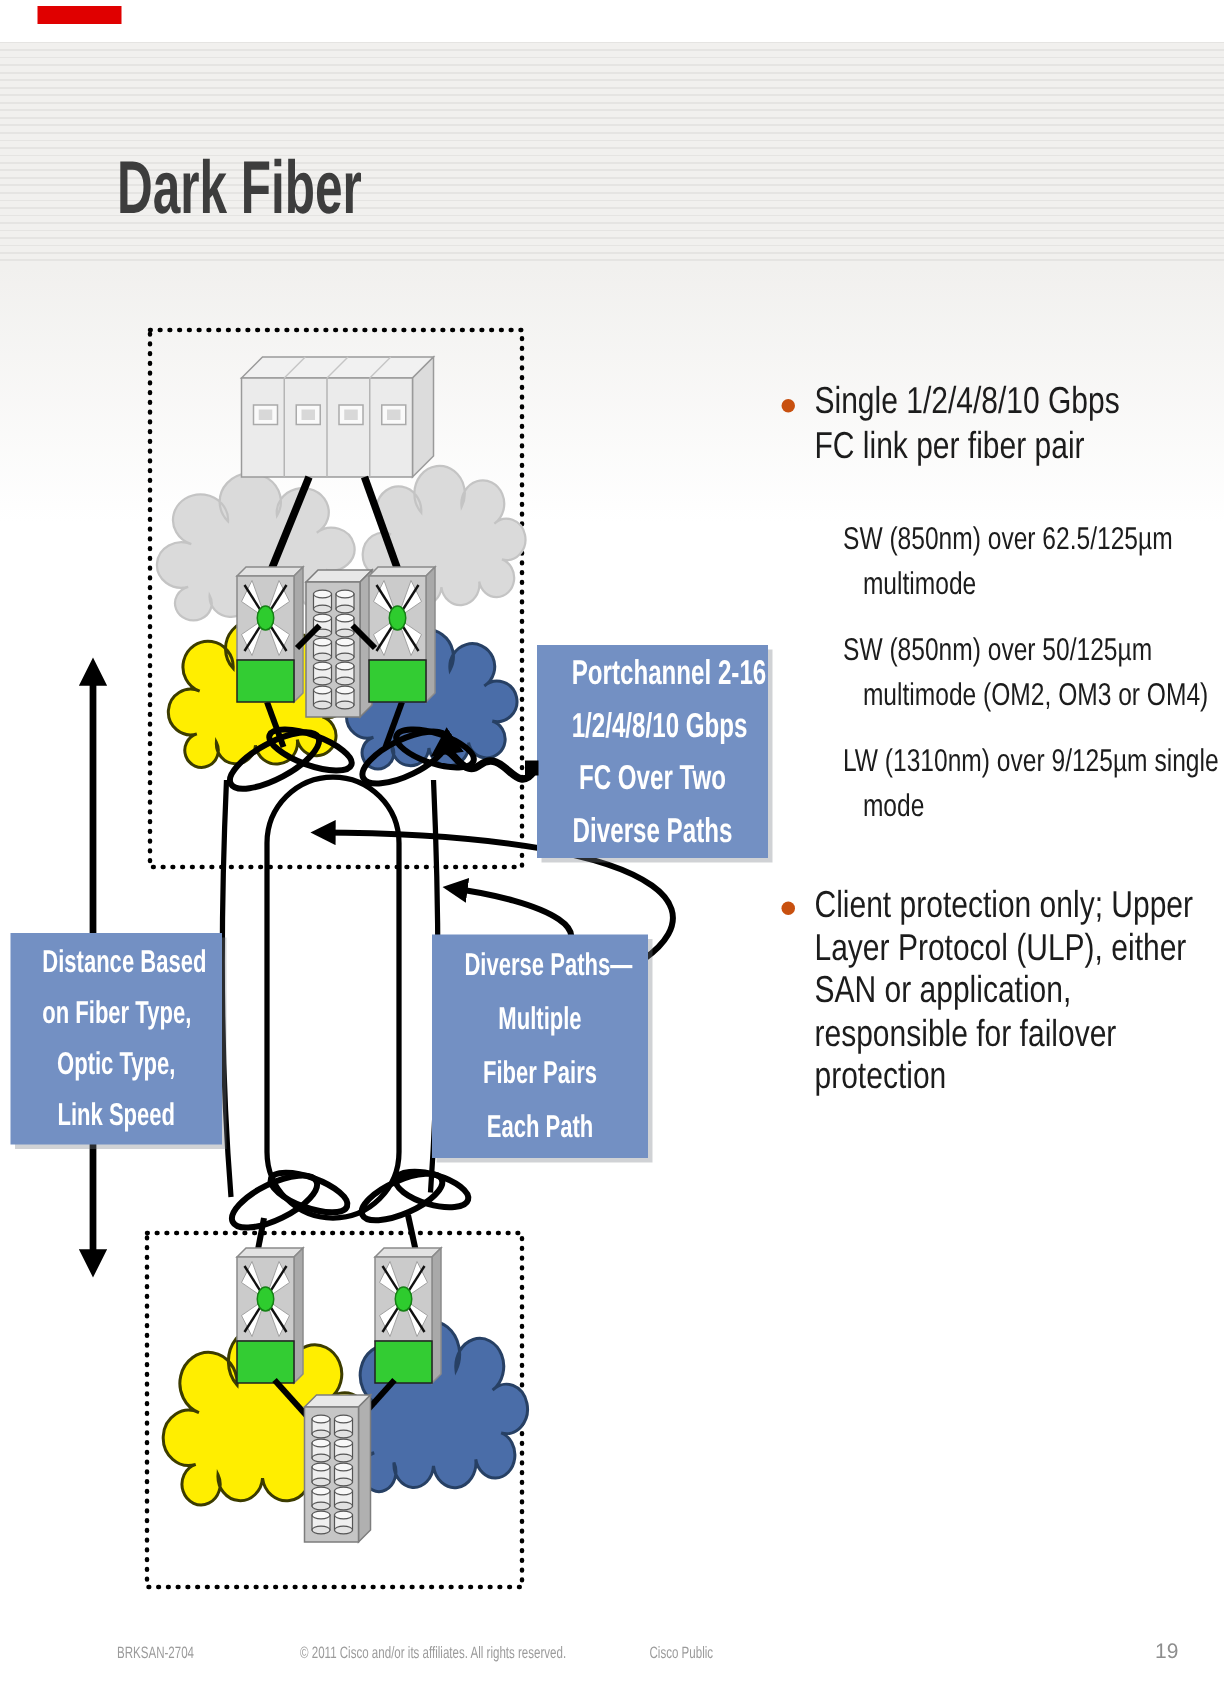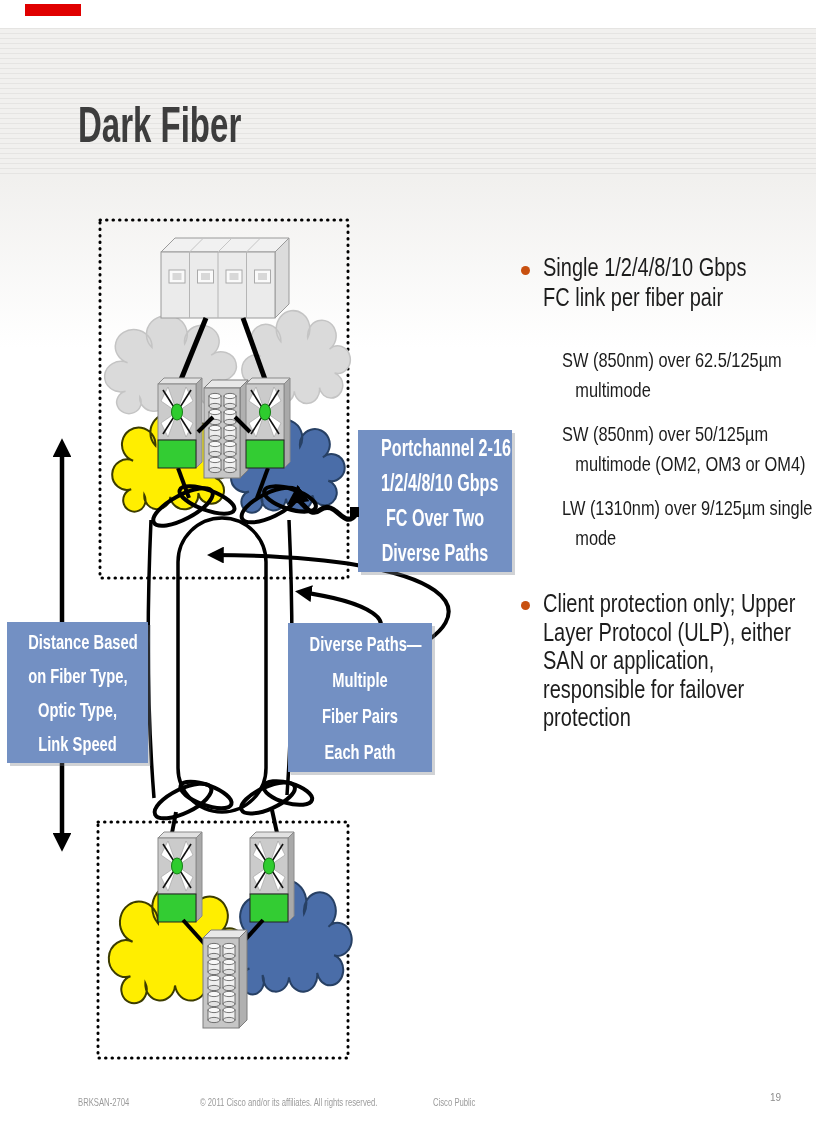--- a/index.html
+++ b/index.html
@@ -36,7 +36,7 @@
   .footer-item{position:absolute;top:1096px;z-index:5;font-size:11px;color:#9b9b9b;
                white-space:nowrap;transform:scaleX(0.7);transform-origin:0 0;}
   #f-id{left:78px;} #f-copy{left:200px;} #f-class{left:433px;}
-  #f-page{position:absolute;left:770px;top:1092px;z-index:5;font-size:10px;color:#8d8d8d;}
+  #f-page{position:absolute;left:770px;top:1092px;z-index:5;font-size:14px;color:#8d8d8d;}
 </style>
 </head>
 <body>

